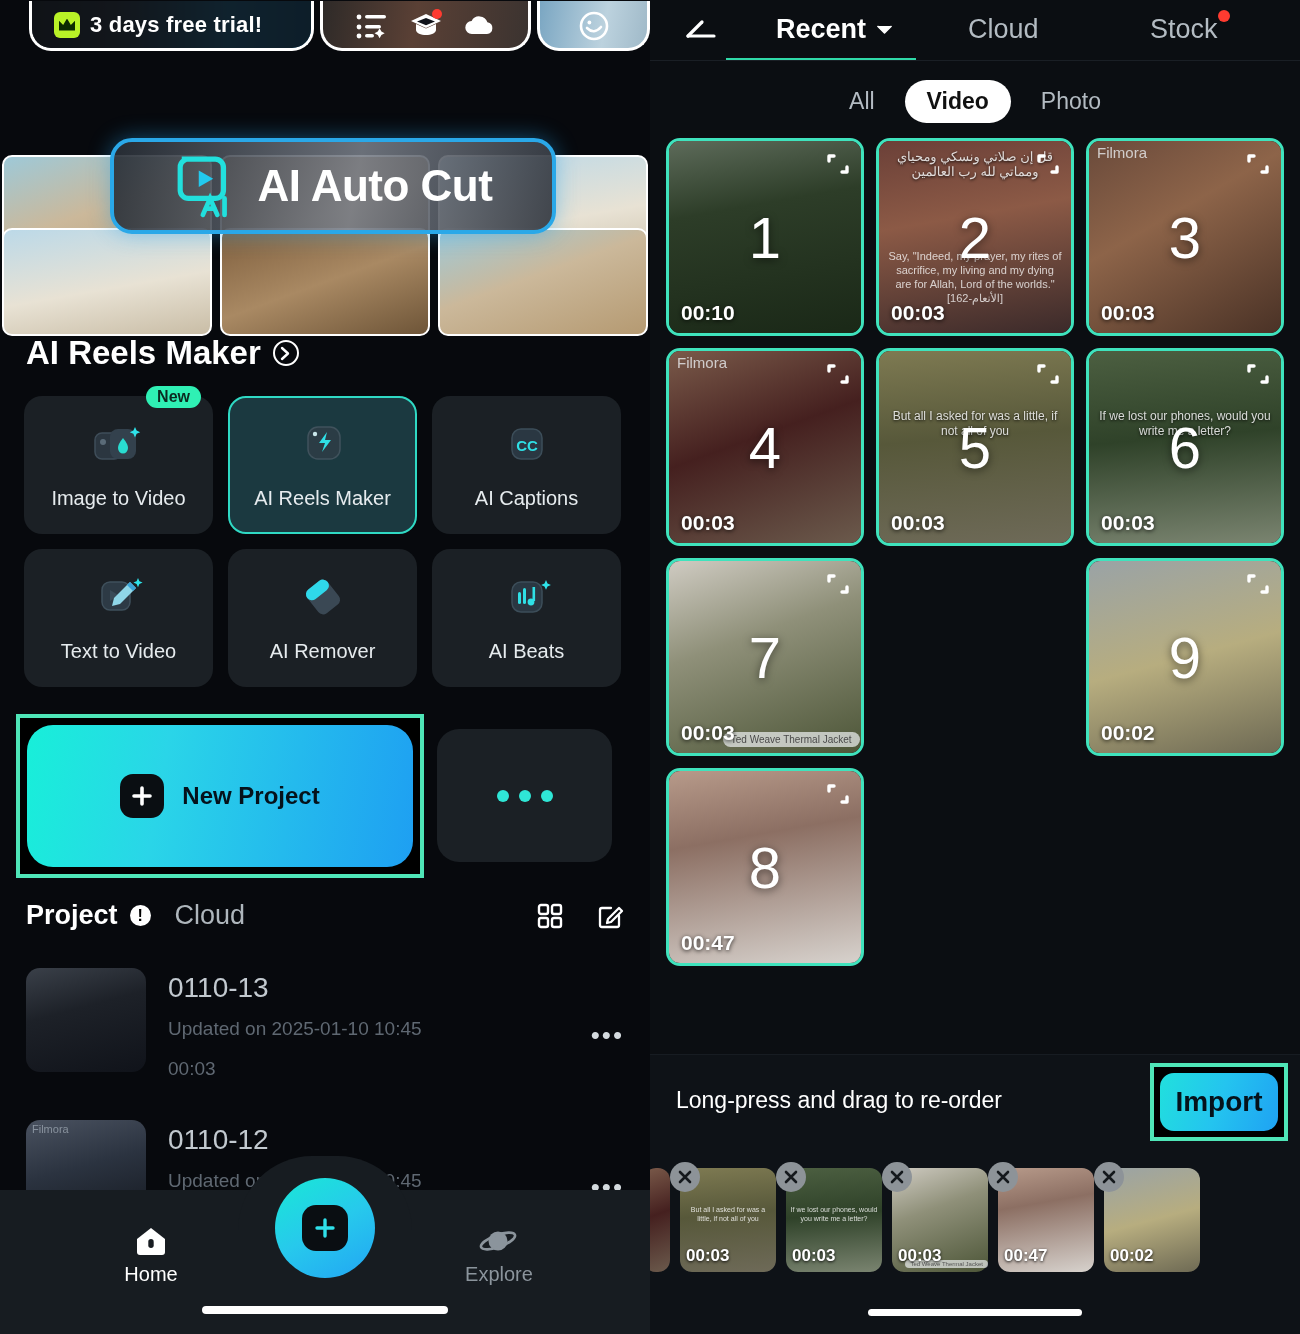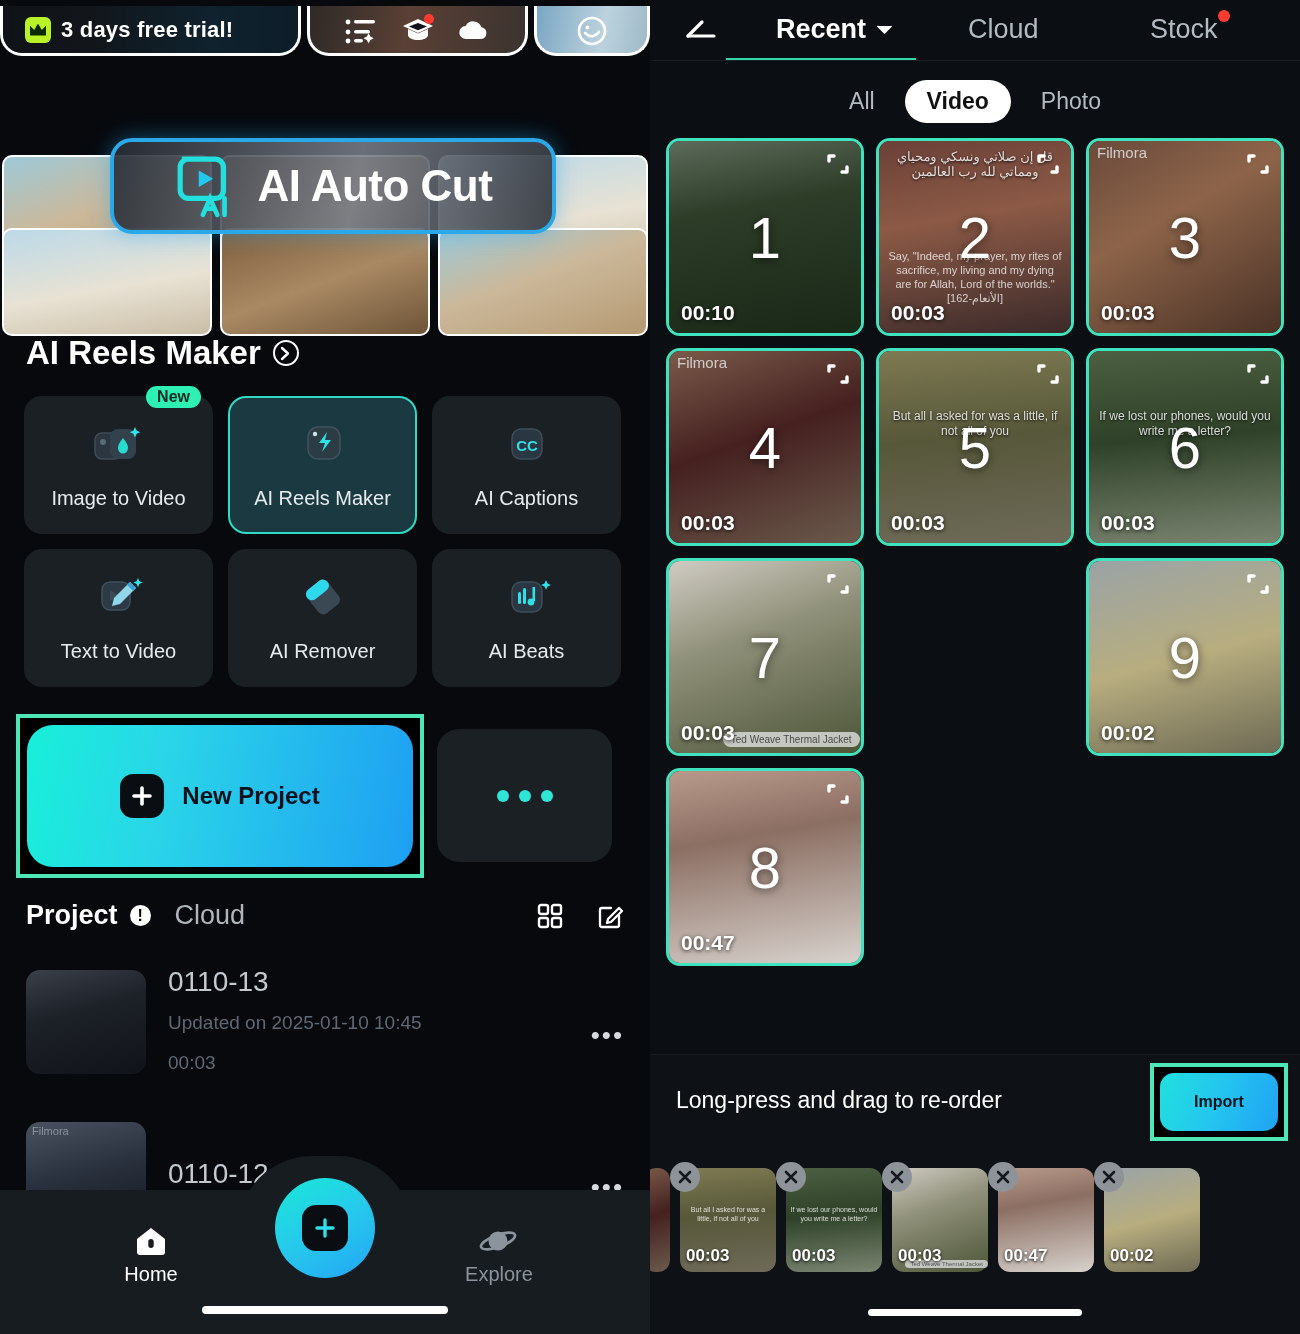--- a/index.html
+++ b/index.html
@@ -22,7 +22,7 @@
   
   .promo-row {
     position: absolute; top: 0; left: 0; width: 650px; height: 56px;
-    display: flex; align-items: flex-end; gap: 6px;
+    display: flex; align-items: center; gap: 6px; padding-left: 29px;
   }
   .promo-pill {
     position: relative;

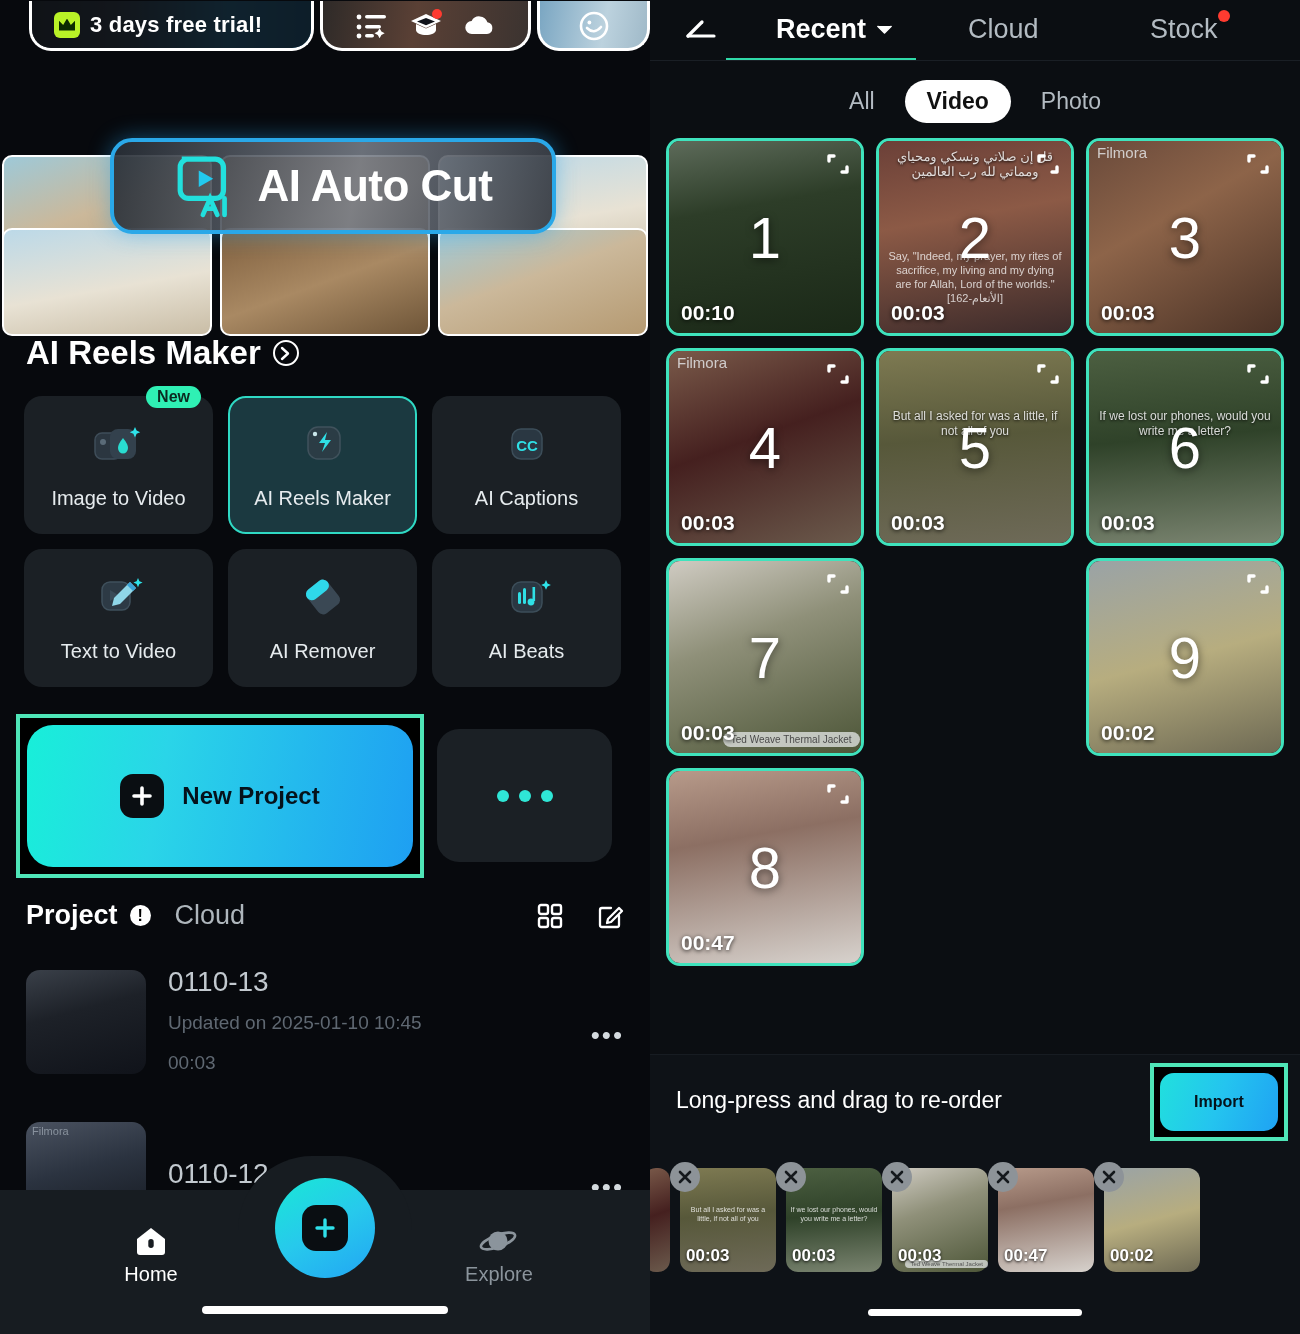--- a/index.html
+++ b/index.html
@@ -172,7 +172,7 @@
 
   .proj-row {
     position: absolute; left: 26px; width: 598px; height: 106px;
-    display: flex; align-items: flex-end; gap: 22px;
+    display: flex; align-items: flex-start; gap: 22px;
   }
   .proj-row.r1 { top: 968px; }
   .proj-row.r2 { top: 1120px; }

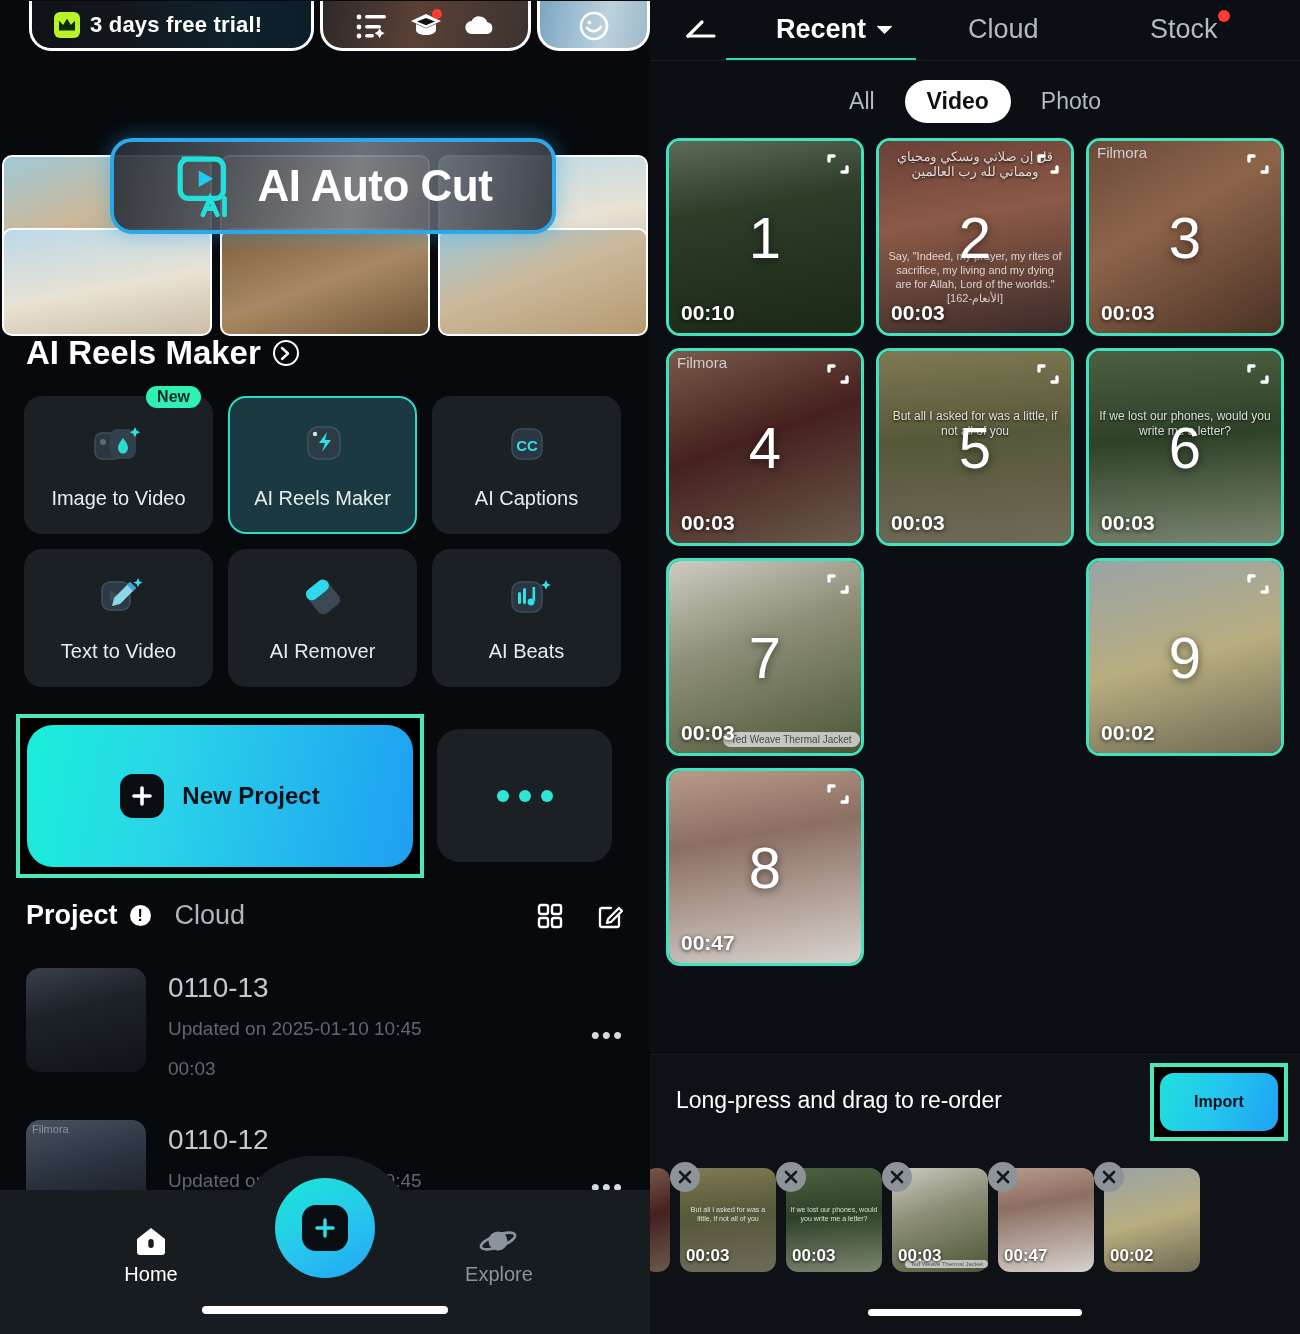--- a/index.html
+++ b/index.html
@@ -309,7 +309,7 @@
     background: linear-gradient(110deg, #21e0dd 0%, #24c4ef 50%, #1fa2f3 100%);
     display:flex; align-items:center; justify-content:center;
   }
-  .imp-label { color:#05121b; font-size: 16px; font-weight:bold; }
+  .imp-label { color:#05121b; font-size: 28px; font-weight:bold; }
 
   .strip {
     position:absolute; left: 0; bottom: 58px; width: 650px; height: 112px;

